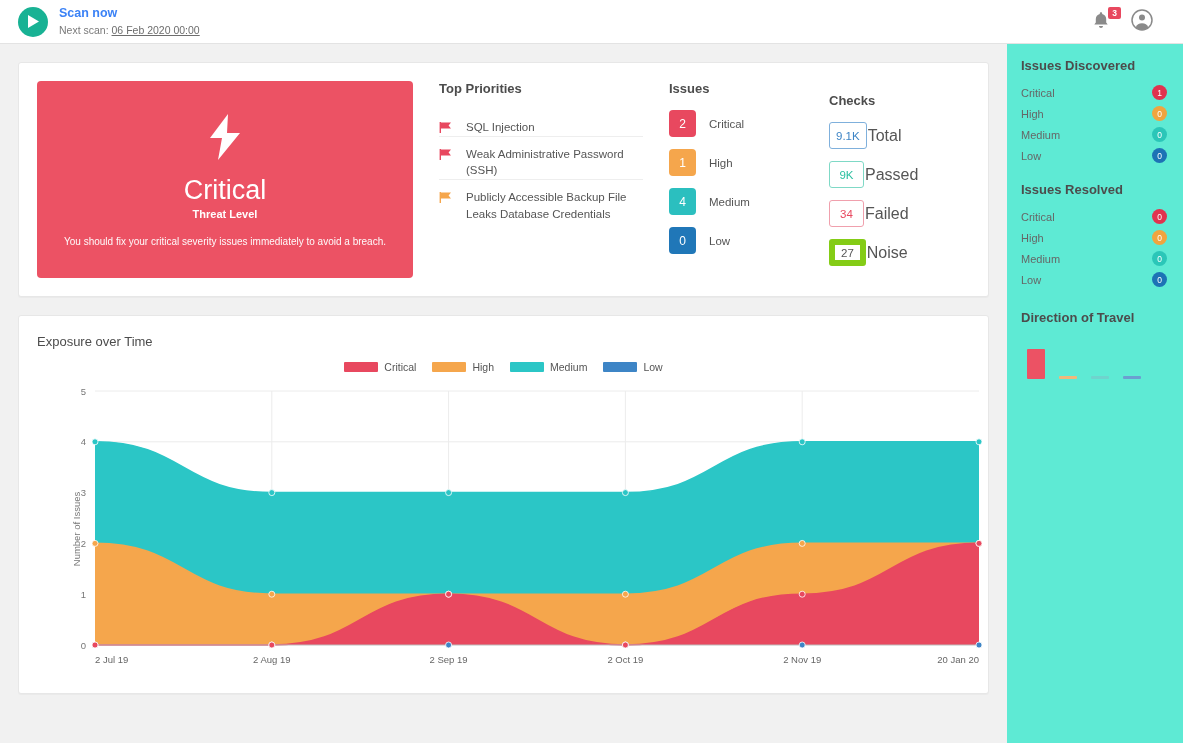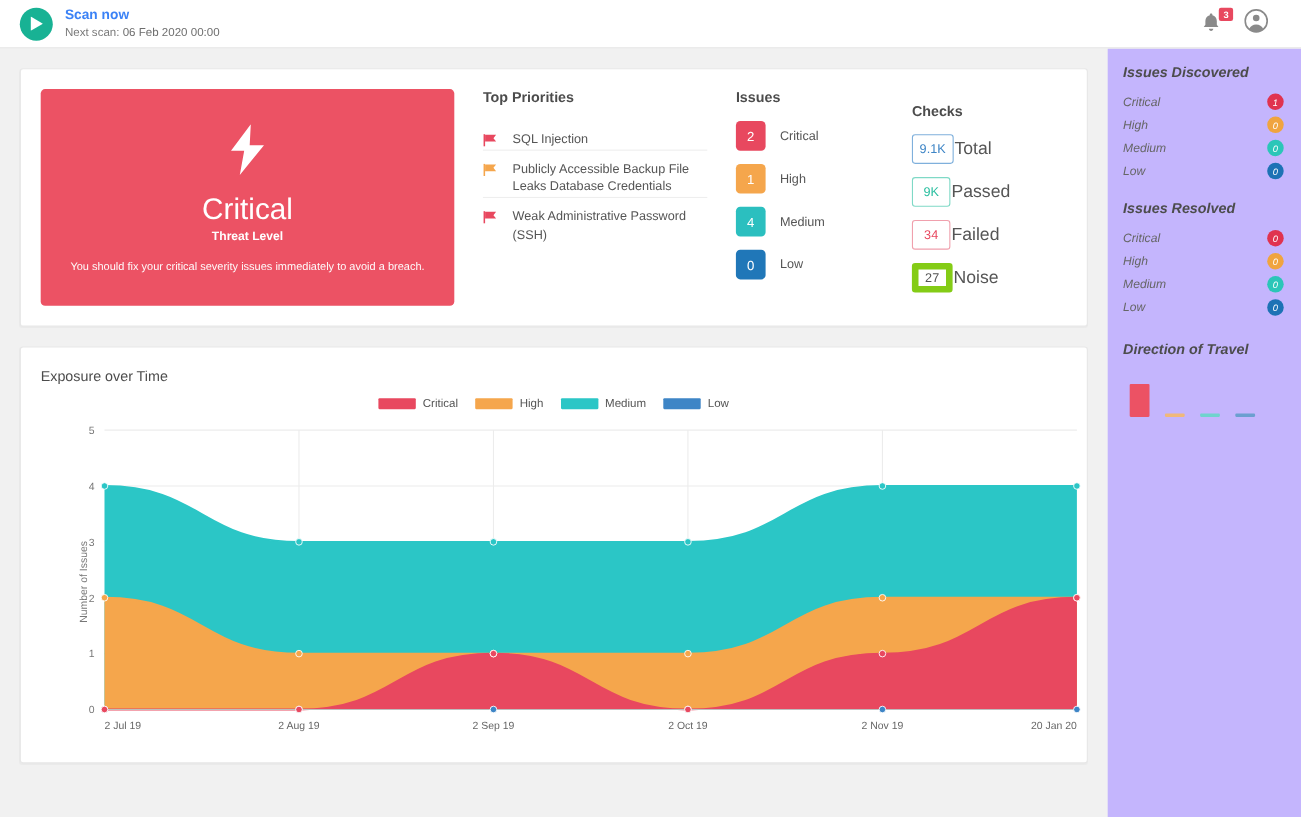--- a/index.html
+++ b/index.html
@@ -31,7 +31,7 @@
   .scan-text { line-height: 1.25; }
   .scan-title { font-size: 12.5px; font-weight: bold; color: #3b82f6; }
   .scan-sub { font-size: 10.5px; color: #7a7a7a; margin-top: 2px; }
-  .scan-sub .date { color: #6d6d6d; cursor: pointer; }
+  .scan-sub .date { text-decoration: underline; color: #6d6d6d; cursor: pointer; }
 
   .topbar-right {
     margin-left: auto; display: flex; align-items: center; gap: 18px;

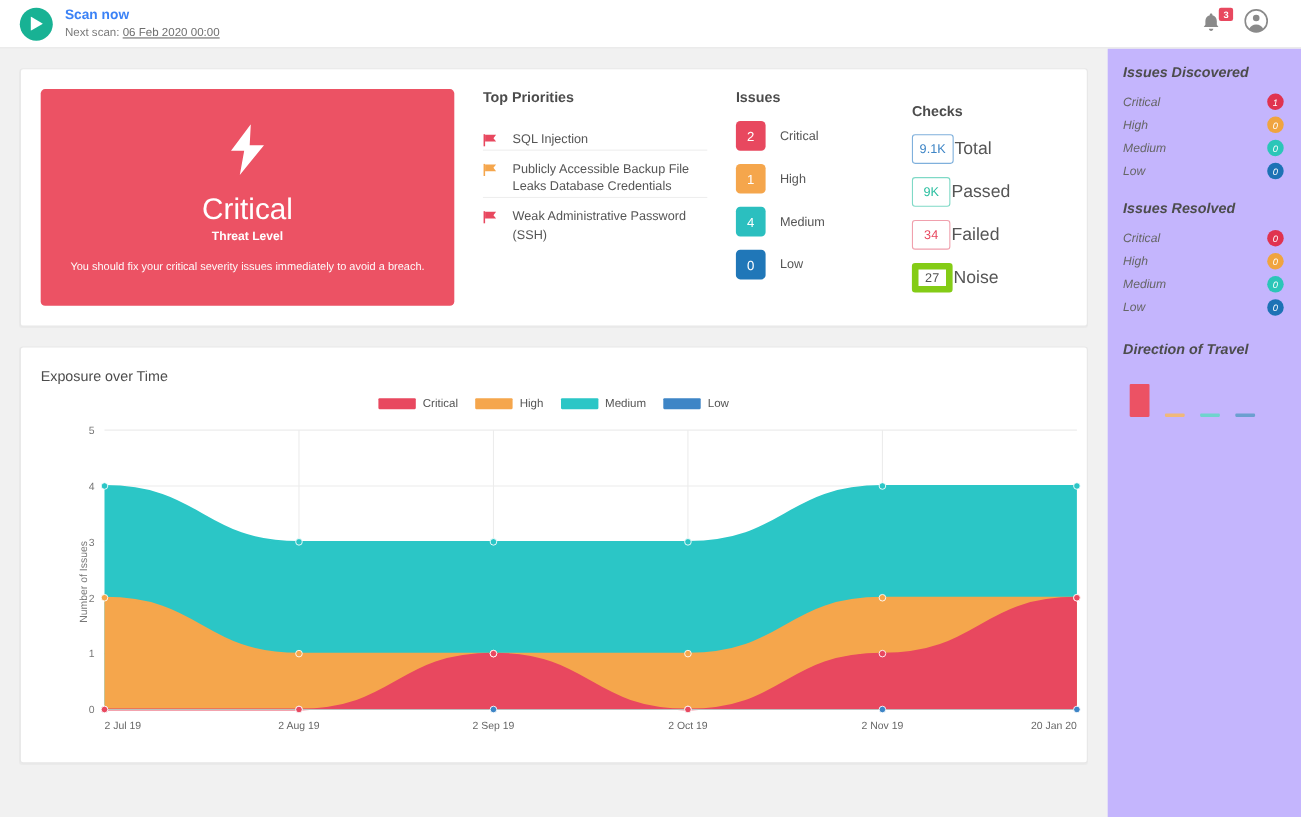--- a/index.html
+++ b/index.html
@@ -49,7 +49,7 @@
   .page { display: flex; height: 699px; }
   .main { flex: 1; padding: 18px; overflow: hidden; }
   .rail {
-    width: 176px; background: #c4b5fd; padding: 14px 16px 0 14px; font-style: italic;
+    width: 176px; background: #5eead4; padding: 14px 16px 0 14px;
   }
 
   .card {

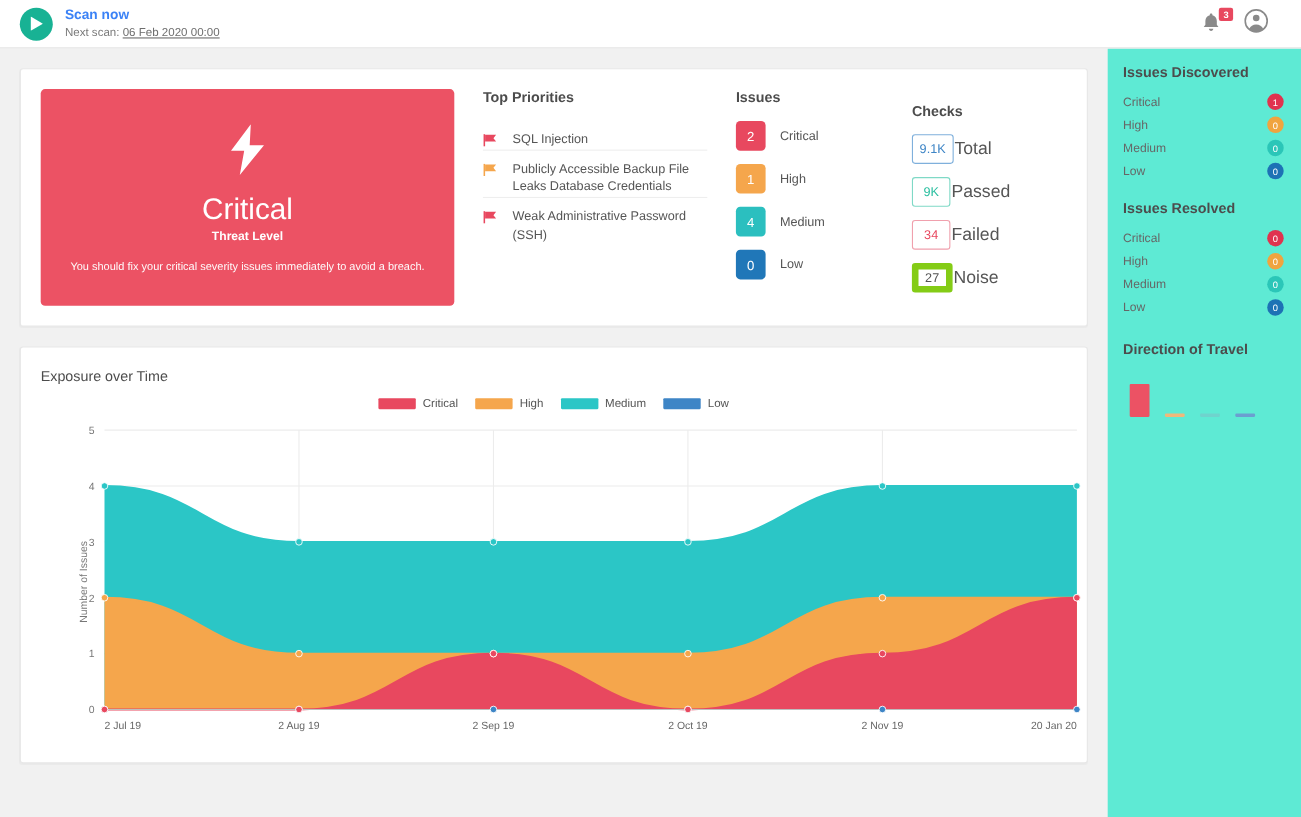--- a/index.html
+++ b/index.html
@@ -197,18 +197,18 @@
 
         <div class="prio-row">
           <svg class="flag" width="13" height="13" viewBox="0 0 13 13">
+            <rect x="0.6" y="1" width="1.4" height="11" fill="#e8485f"></rect>
+            <path d="M2 1.6 H12 L9.6 4.6 L12 7.6 H2 Z" fill="#e8485f"></path>
+          </svg>
+          <span>Weak Administrative Password (SSH)</span>
+        </div>
+
+        <div class="prio-row">
+          <svg class="flag" width="13" height="13" viewBox="0 0 13 13">
             <rect x="0.6" y="1" width="1.4" height="11" fill="#f5a64c"></rect>
             <path d="M2 1.6 H12 L9.6 4.6 L12 7.6 H2 Z" fill="#f5a64c"></path>
           </svg>
           <span>Publicly Accessible Backup File Leaks Database Credentials</span>
-        </div>
-
-        <div class="prio-row">
-          <svg class="flag" width="13" height="13" viewBox="0 0 13 13">
-            <rect x="0.6" y="1" width="1.4" height="11" fill="#e8485f"></rect>
-            <path d="M2 1.6 H12 L9.6 4.6 L12 7.6 H2 Z" fill="#e8485f"></path>
-          </svg>
-          <span>Weak Administrative Password (SSH)</span>
         </div>
       </div>
 

